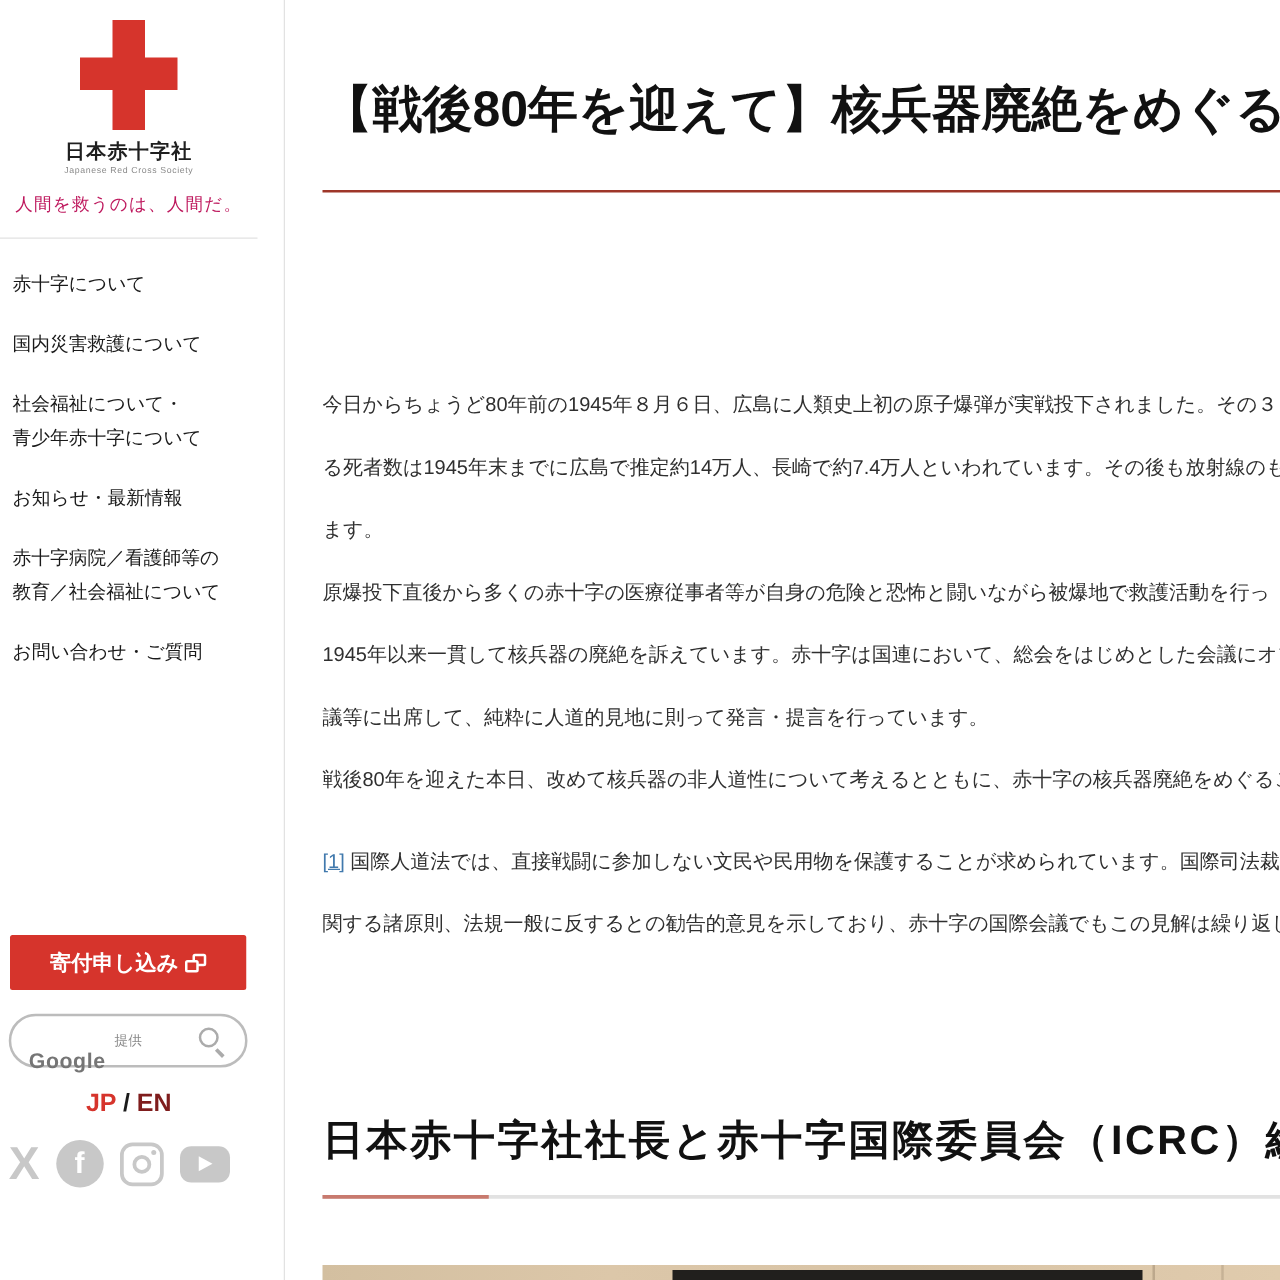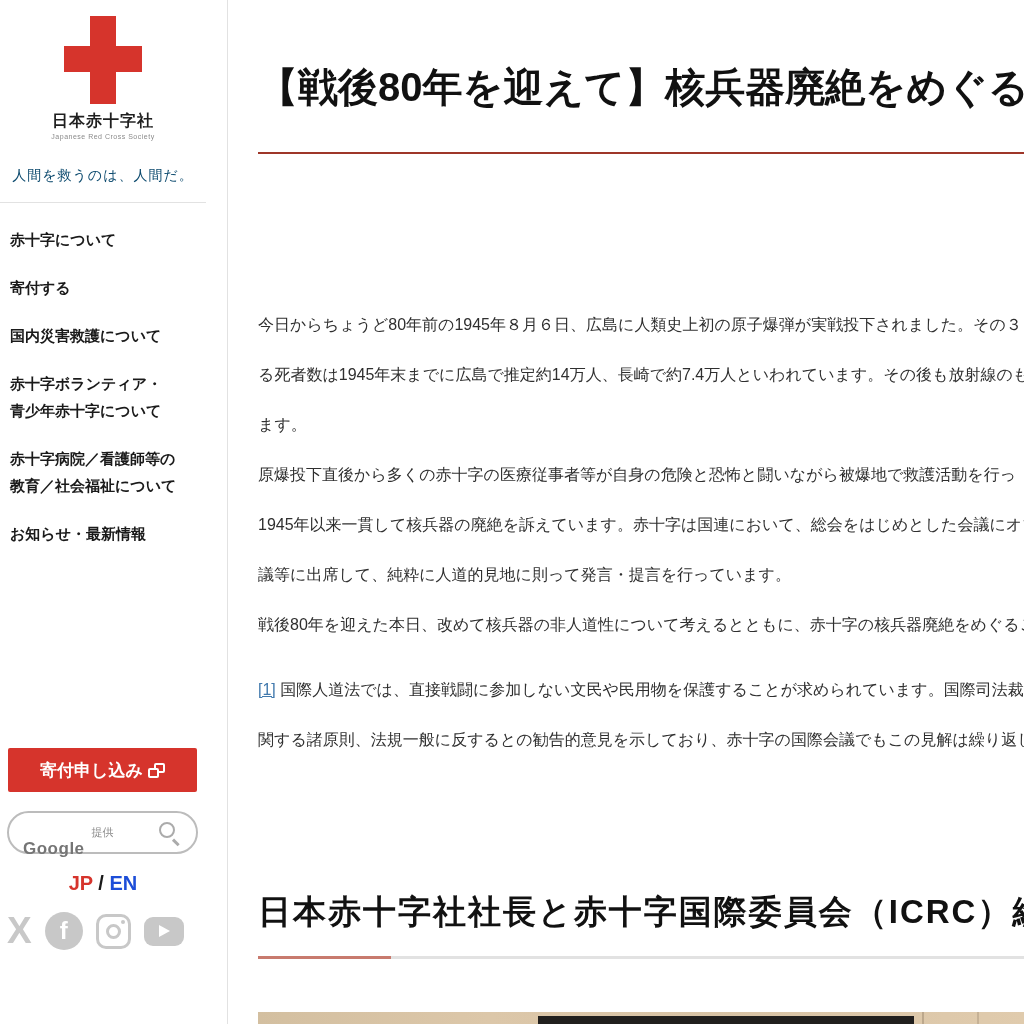--- a/index.html
+++ b/index.html
@@ -15,8 +15,8 @@
   .cross .h { position:absolute; left:0; top:30px; width:78px; height:26px; background:#d6342c; }
   .brand-ja { margin-top:7px; font-size:16px; font-weight:bold; letter-spacing:1px; color:#1f1f1f; }
   .brand-en { margin-top:1px; font-size:7px; color:#8a8a8a; letter-spacing:.5px; }
-  .tagline { margin-top:27px; font-family:Liberation Mono, monospace;
-             font-size:14px; color:#0c4a6e; letter-spacing:1px; }
+  .tagline { margin-top:15px; font-family:Liberation Mono, monospace;
+             font-size:14px; color:#be185d; letter-spacing:1px; }
   .logo-divider { border-bottom:1px solid #e2e2e2; margin-top:17px; }
 
   .nav { list-style:none; margin-top:13px; }

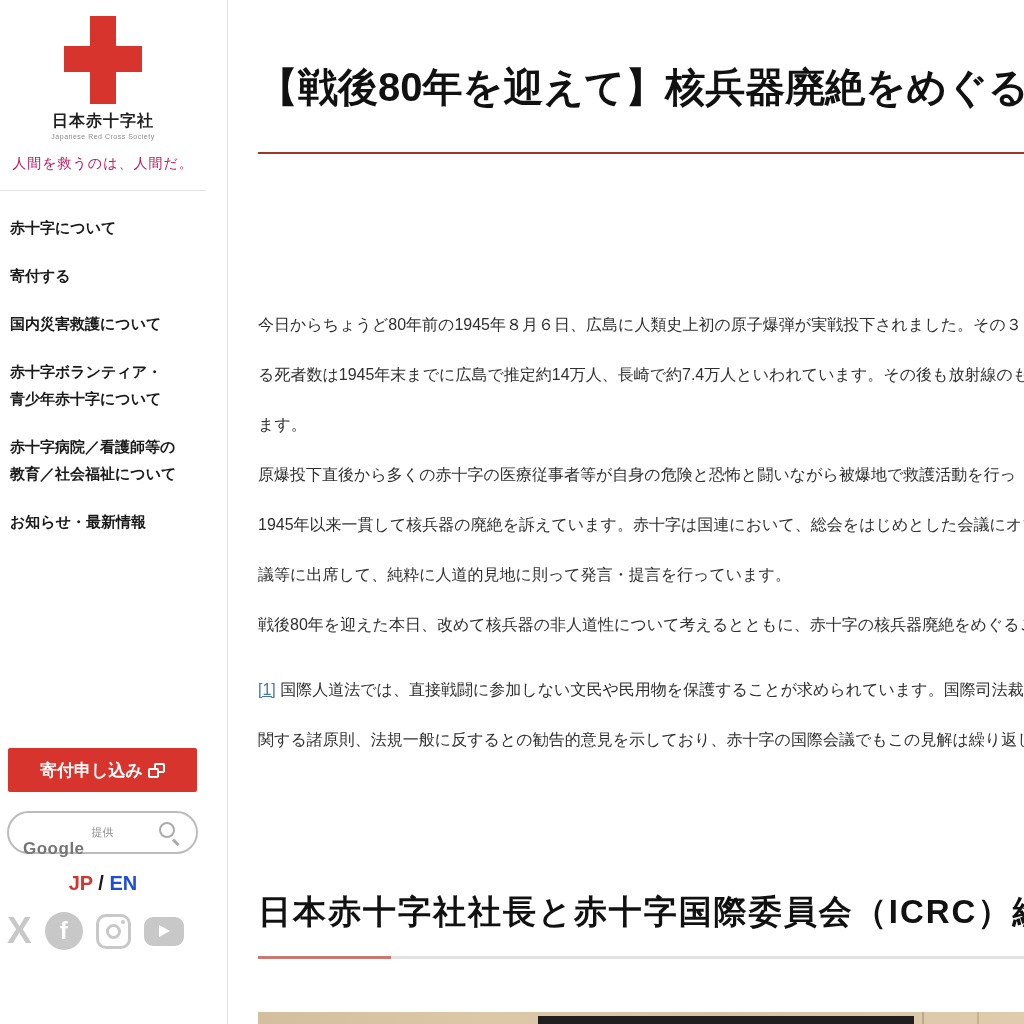--- a/index.html
+++ b/index.html
@@ -20,7 +20,7 @@
   .logo-divider { border-bottom:1px solid #e2e2e2; margin-top:17px; }
 
   .nav { list-style:none; margin-top:13px; }
-  .nav li { padding:10px 10px 11px; font-size:15px; font-weight:bold; line-height:27px;
+  .nav li { padding:10px 10px 11px; font-size:15px; font-weight:normal; line-height:27px;
             color:#1a1a1a; cursor:pointer; }
   .nav li span { white-space:pre-line; }
   .nav li.active { background:#f7e5e2; }

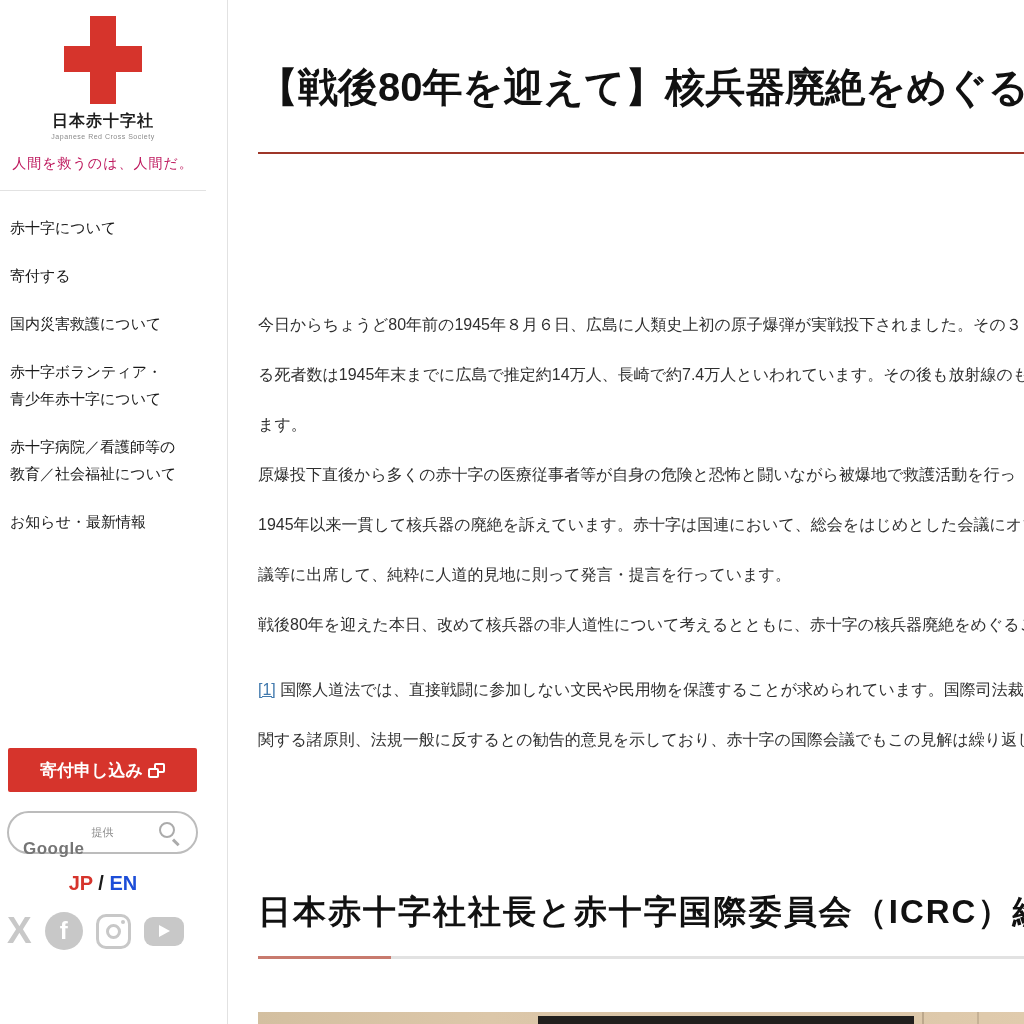--- a/index.html
+++ b/index.html
@@ -114,7 +114,6 @@
 
   <ul class="nav">
     <li><span>赤十字について</span></li>
-    <li><span>寄付する</span></li>
     <li><span>国内災害救護について</span></li>
     <li><span>赤十字ボランティア・
 青少年赤十字について</span></li>

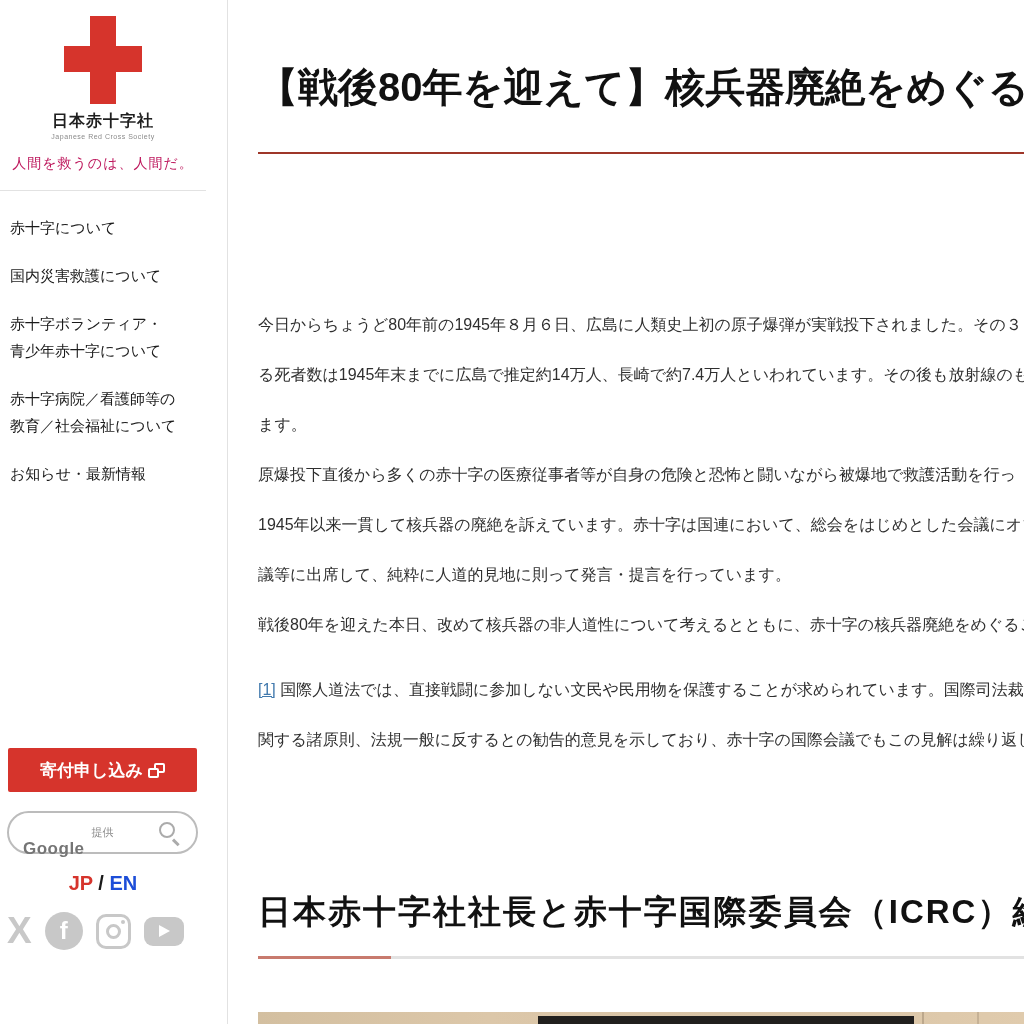--- a/index.html
+++ b/index.html
@@ -115,7 +115,7 @@
   <ul class="nav">
     <li><span>赤十字について</span></li>
     <li><span>国内災害救護について</span></li>
-    <li><span>赤十字ボランティア・
+    <li><span>社会福祉について・
 青少年赤十字について</span></li>
     <li><span>赤十字病院／看護師等の
 教育／社会福祉について</span></li>

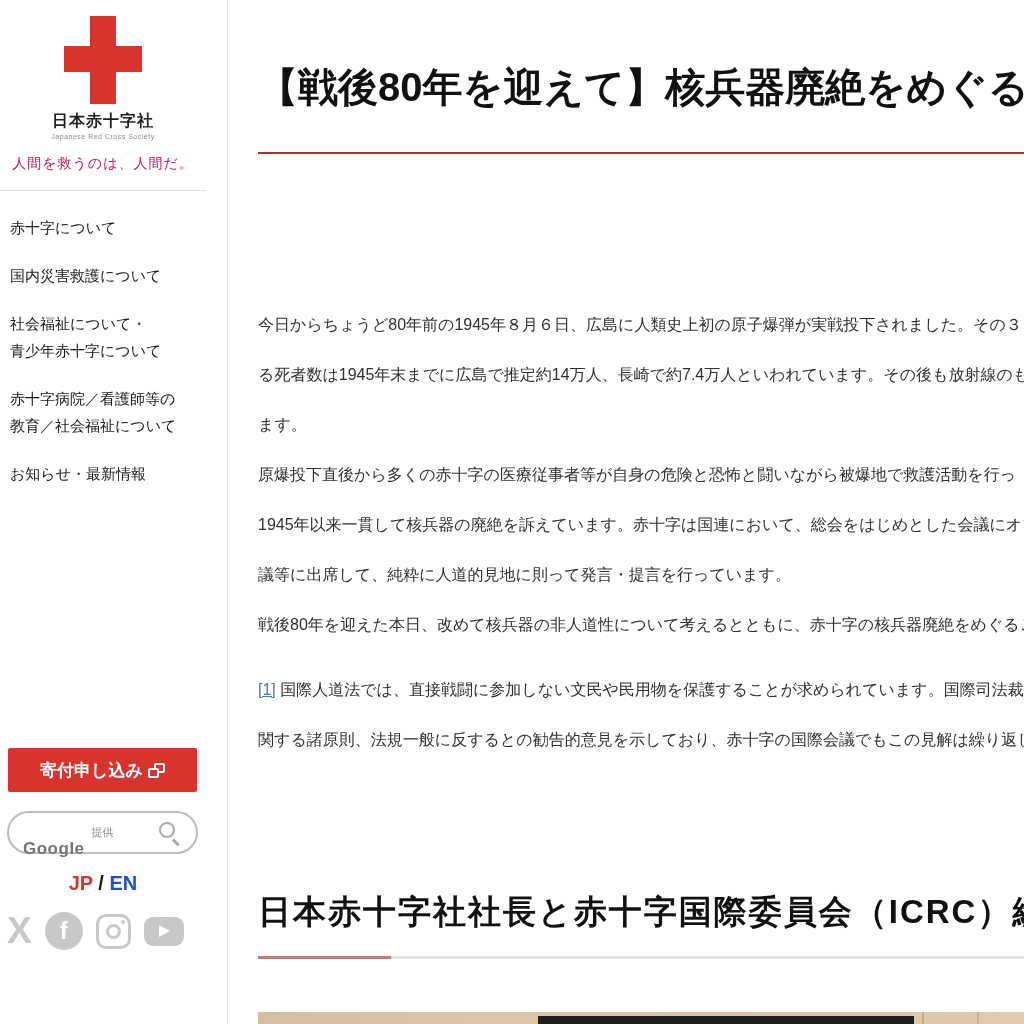--- a/index.html
+++ b/index.html
@@ -117,9 +117,9 @@
     <li><span>国内災害救護について</span></li>
     <li><span>社会福祉について・
 青少年赤十字について</span></li>
+    <li><span>お知らせ・最新情報</span></li>
     <li><span>赤十字病院／看護師等の
 教育／社会福祉について</span></li>
-    <li><span>お知らせ・最新情報</span></li>
   </ul>
 
   <button class="donate-btn">

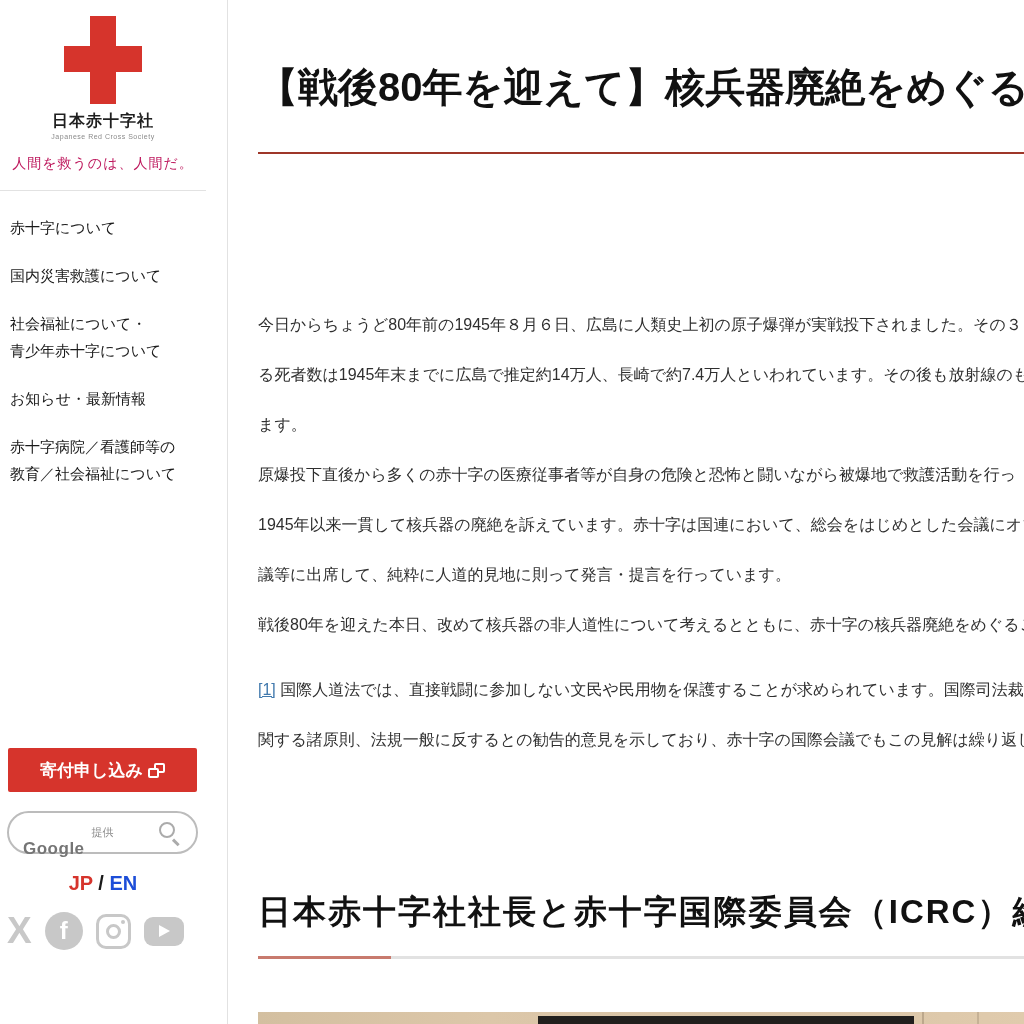--- a/index.html
+++ b/index.html
@@ -120,6 +120,7 @@
     <li><span>お知らせ・最新情報</span></li>
     <li><span>赤十字病院／看護師等の
 教育／社会福祉について</span></li>
+    <li><span>お問い合わせ・ご質問</span></li>
   </ul>
 
   <button class="donate-btn">

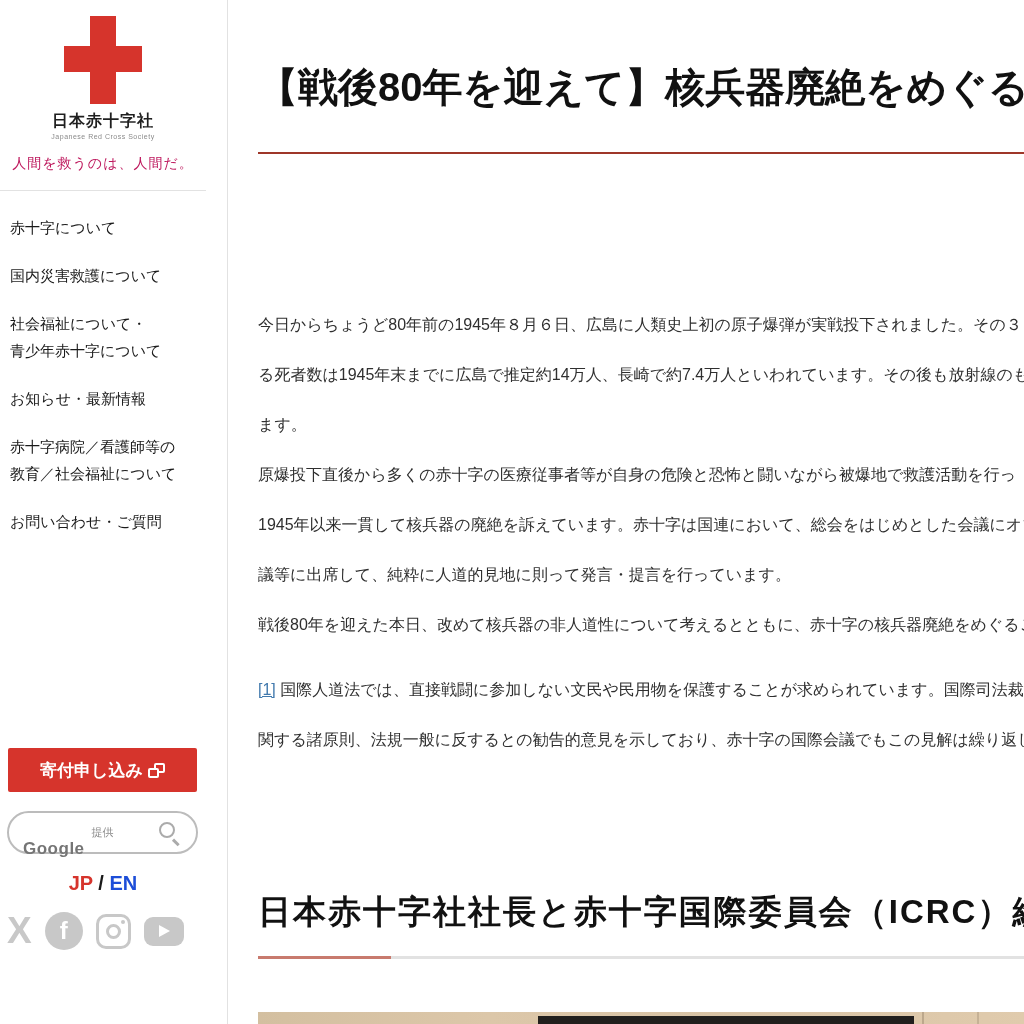--- a/index.html
+++ b/index.html
@@ -50,7 +50,7 @@
   .lang { position:absolute; left:0; top:872px; width:206px; text-align:center;
           font-size:20px; font-weight:bold; color:#1a1a1a; }
   .lang .jp { color:#d6342c; cursor:pointer;margin-top:24px; }
-  .lang .en { color:#1d4ed8; cursor:pointer;margin-top:17px; }
+  .lang .en { color:#7f1d1d; cursor:pointer;margin-top:17px; }
 
   .social { position:absolute; left:7px; top:911px; display:flex; align-items:center; gap:13px; }
   .soc-x { font-size:37px; font-weight:bold; color:#c8c8c8; line-height:40px; cursor:pointer; }

